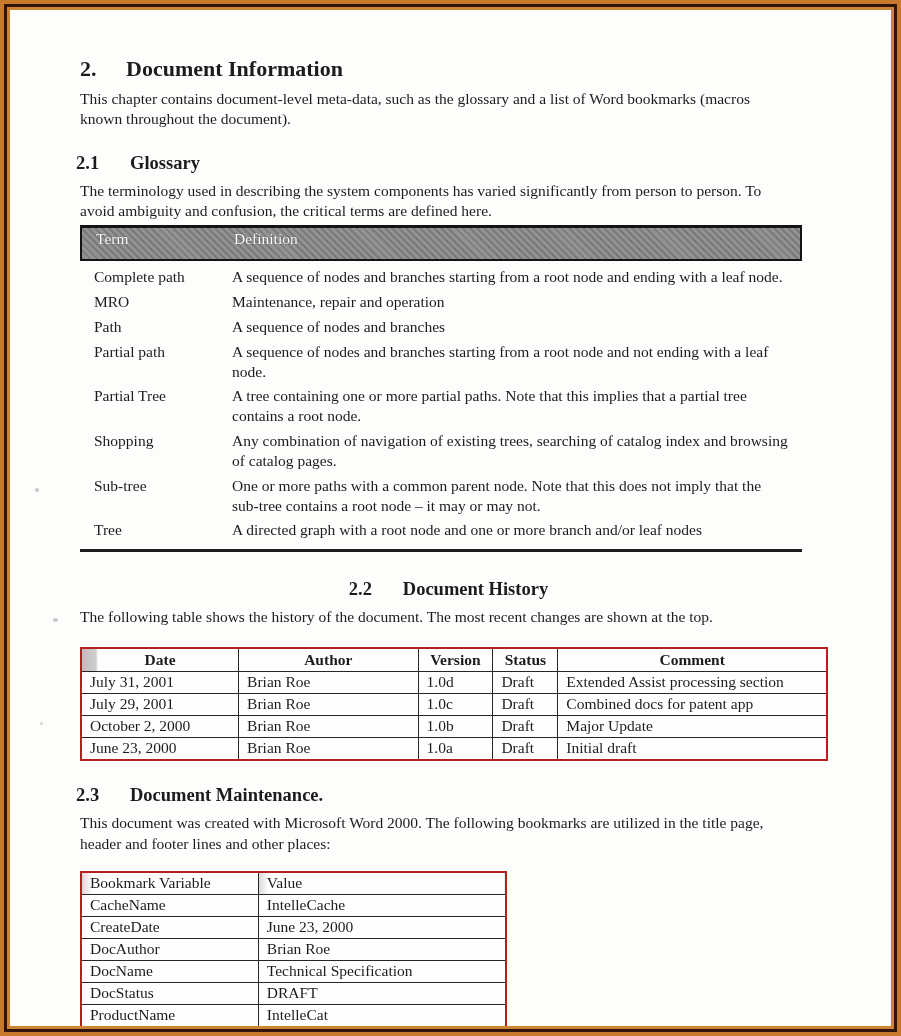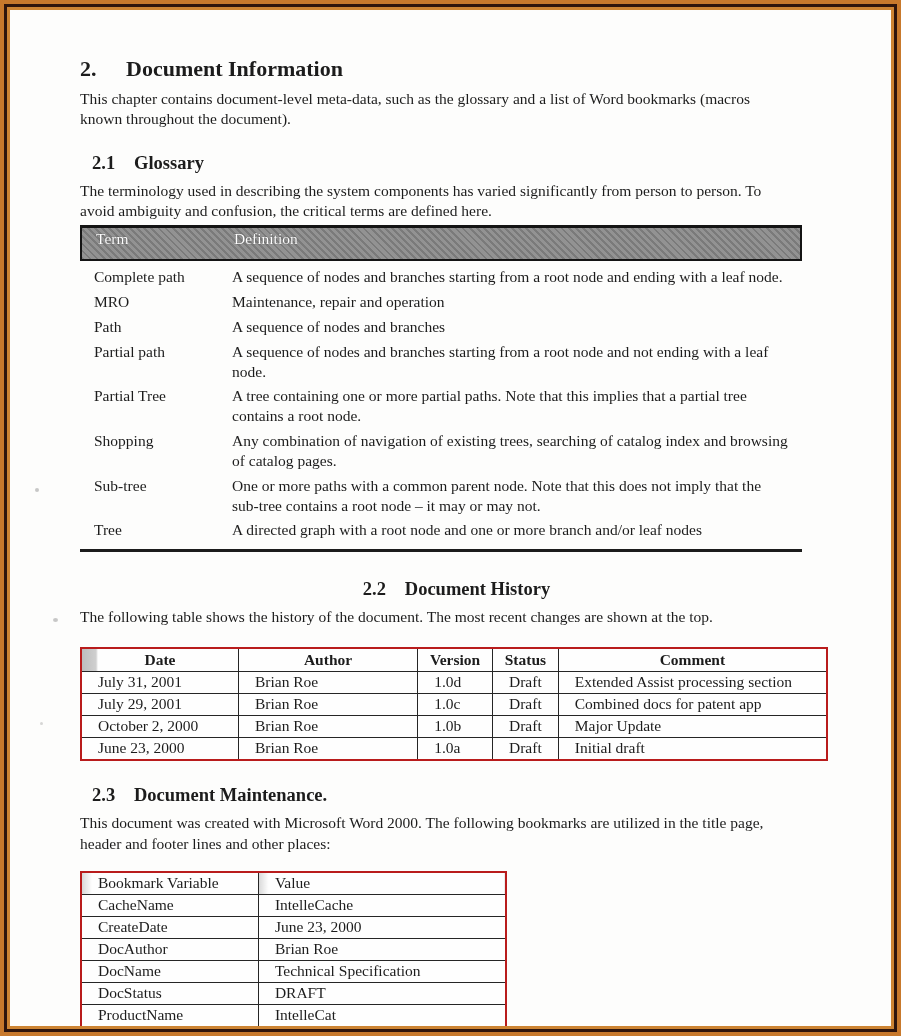--- a/index.html
+++ b/index.html
@@ -25,7 +25,7 @@
   
   .h1 { font-size: 22px; font-weight: bold; display: flex; margin-left: 12px; }
   .h1 .num { width: 46px; flex-shrink: 0; }
-  .h2 { font-size: 18.5px; font-weight: bold; display: flex; margin-left: 24px; }
+  .h2 { font-size: 18.5px; font-weight: bold; display: flex; margin-left: 8px; gap: 12px; }
   .h2 .num { width: 42px; flex-shrink: 0; }
 
   .para { font-size: 15.5px; line-height: 1.32; margin: 7px 0 0 12px; width: 712px; }

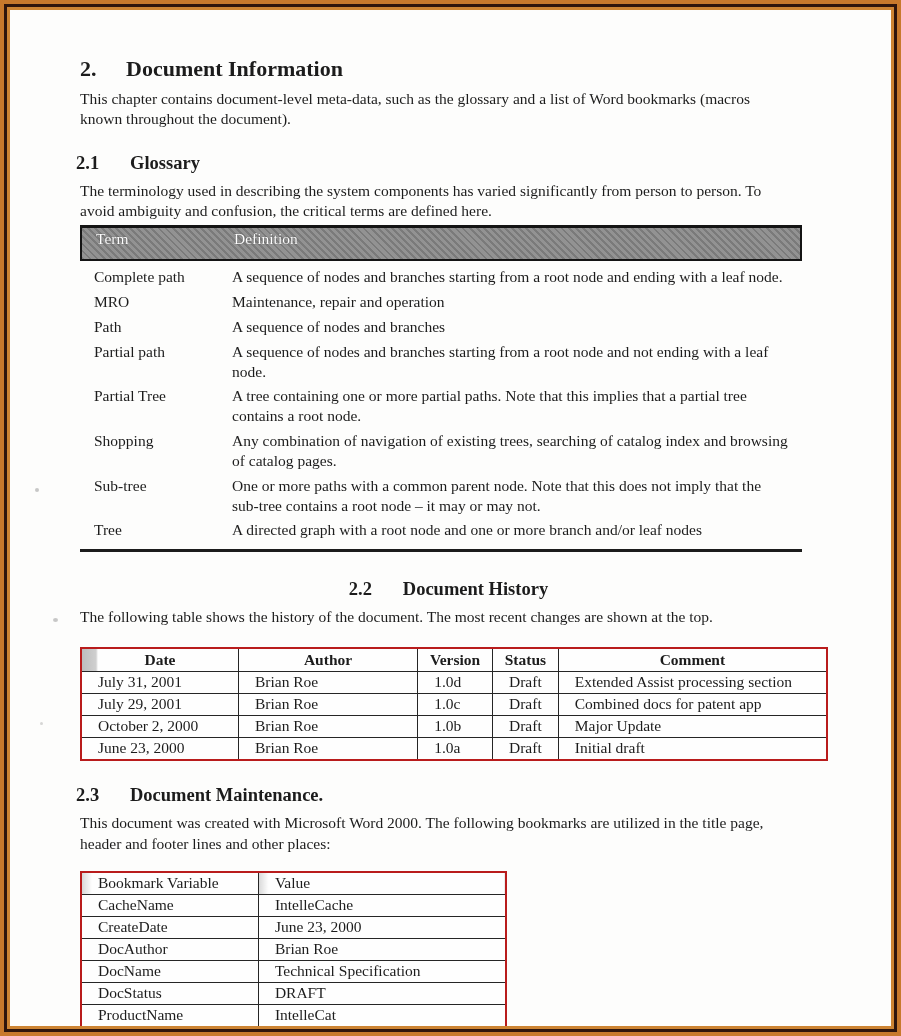--- a/index.html
+++ b/index.html
@@ -56,7 +56,7 @@
   .bm-table th, .bm-table td {
     border: 1px solid #262626;
     font-size: 15.5px;
-    padding: 1px 16px 2px;
+    padding: 1px 8px 2px;
     text-align: left;
     height: 21px;
   }

